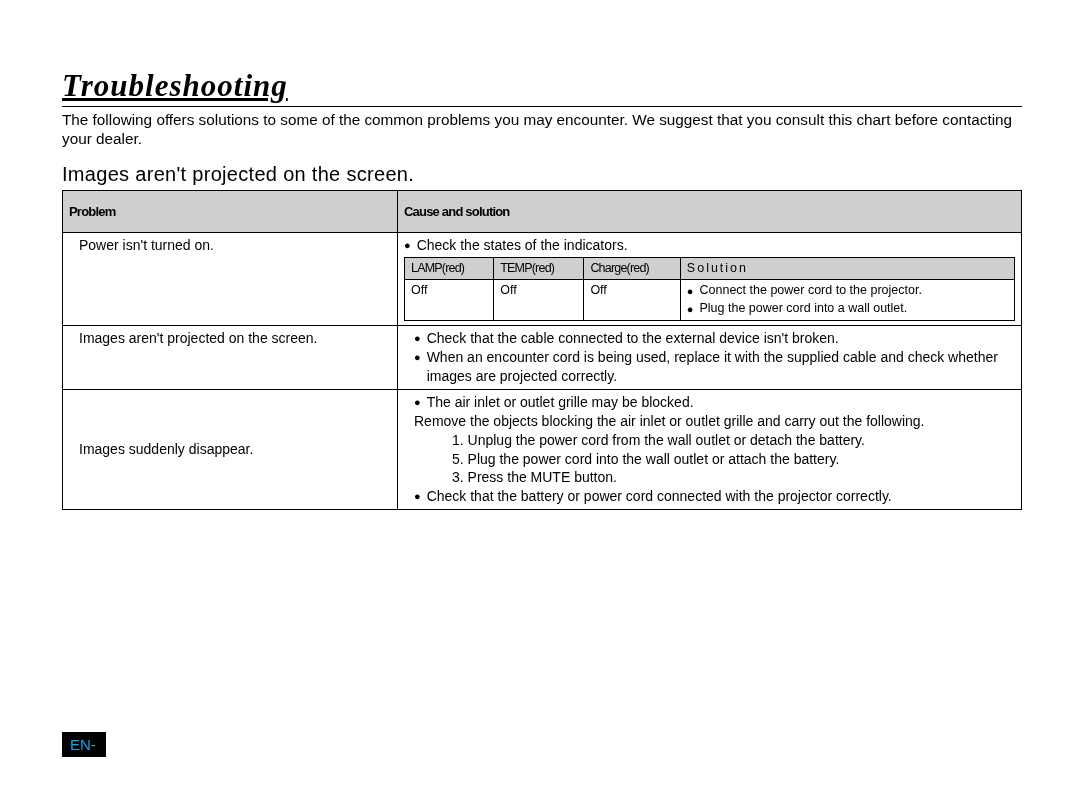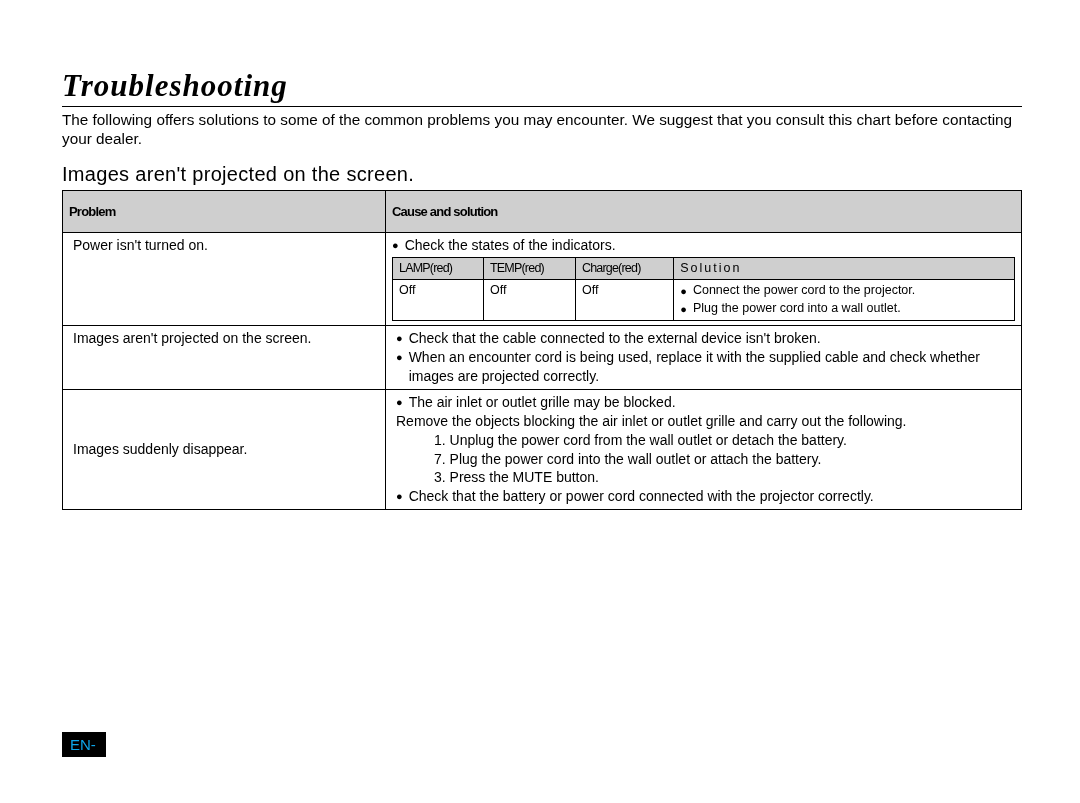--- a/index.html
+++ b/index.html
@@ -4,7 +4,7 @@
 <style>
   html,body{margin:0;padding:0;background:#fff;}
   .page{width:1080px;height:803px;position:relative;font-family:Arial,Helvetica,sans-serif;color:#000;box-sizing:border-box;padding:68px 58px 0 62px;}
-  .title{font-family:"Times New Roman",serif;font-style:italic;font-weight:bold;font-size:31px;letter-spacing:1px;margin:0 0 2px 0;}
+  .title{font-family:"Times New Roman",serif;font-style:italic;font-weight:bold;font-size:31px;letter-spacing:1px;margin:0 0 2px 0;text-decoration:underline;}
   .hr{border:none;border-top:1.5px solid #000;margin:0 0 4px 0;}
   .intro{font-size:15.3px;line-height:1.24;margin:1px 0 14px 0;}
   .section{font-size:20px;letter-spacing:.3px;margin:0 0 4px 0;}

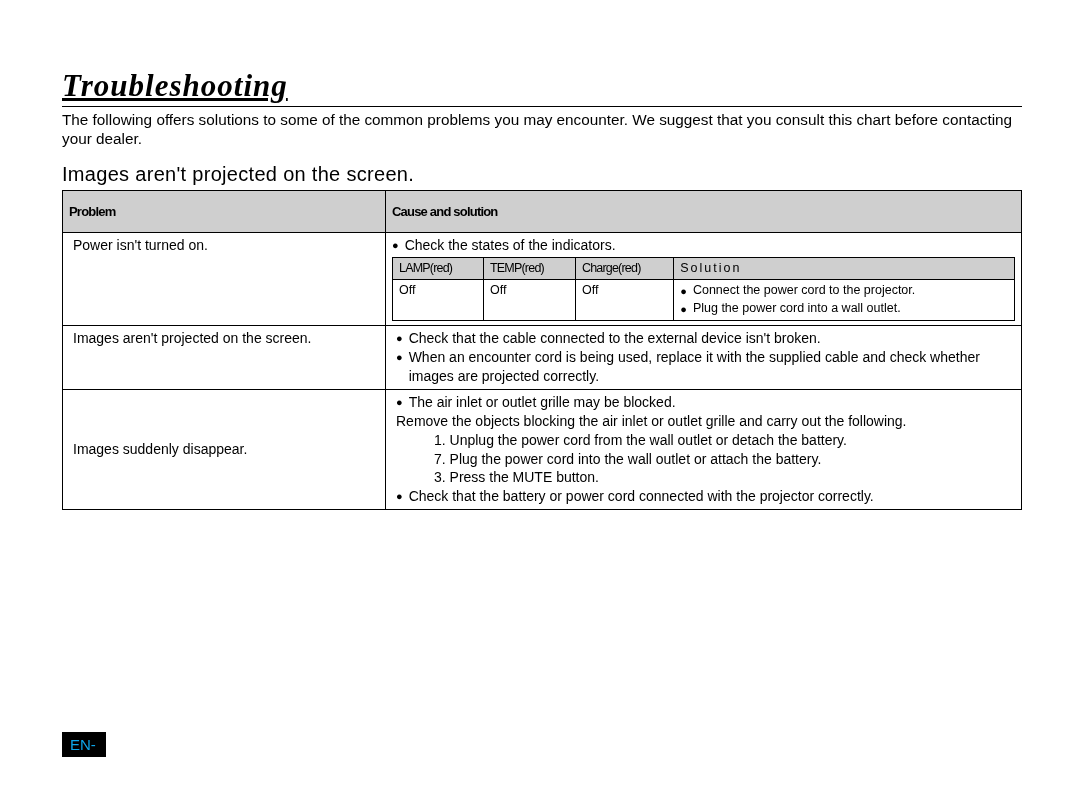--- a/index.html
+++ b/index.html
@@ -9,7 +9,7 @@
   .intro{font-size:15.3px;line-height:1.24;margin:1px 0 14px 0;}
   .section{font-size:20px;letter-spacing:.3px;margin:0 0 4px 0;}
   table.outer{border-collapse:collapse;width:100%;}
-  table.outer td,table.outer th{border:1px solid #000;padding:3px 10px;vertical-align:top;font-size:14px;line-height:1.35;}
+  table.outer td,table.outer th{border:1px solid #000;padding:3px 16px;vertical-align:top;font-size:14px;line-height:1.35;}
   table.outer th{background:#cfcfcf;text-align:left;font-weight:bold;font-size:13px;padding:12px 6px;letter-spacing:-.8px;}
   .col-problem{width:302px;}
   .nested-holder{padding:0 !important;}

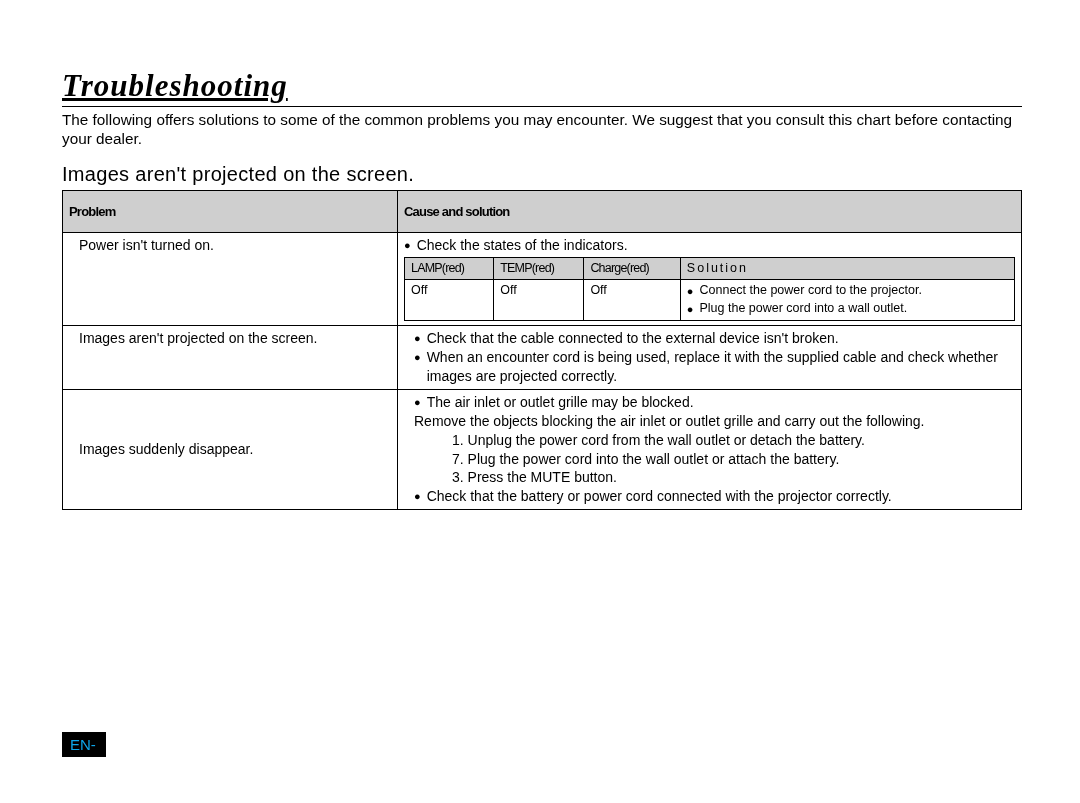--- a/index.html
+++ b/index.html
@@ -97,7 +97,7 @@
             </div>
         <div class="ind">Remove the objects blocking the air inlet or outlet grille and carry out the following.</div>
         <div class="steps">1. Unplug the power cord from the wall outlet or detach the battery.</div>
-        <div class="steps">7. Plug the power cord into the wall outlet or attach the battery.</div>
+        <div class="steps">5. Plug the power cord into the wall outlet or attach the battery.</div>
         <div class="steps">3. Press the MUTE button.</div>
         <div class="bul">
               <span class="dot">●</span>

